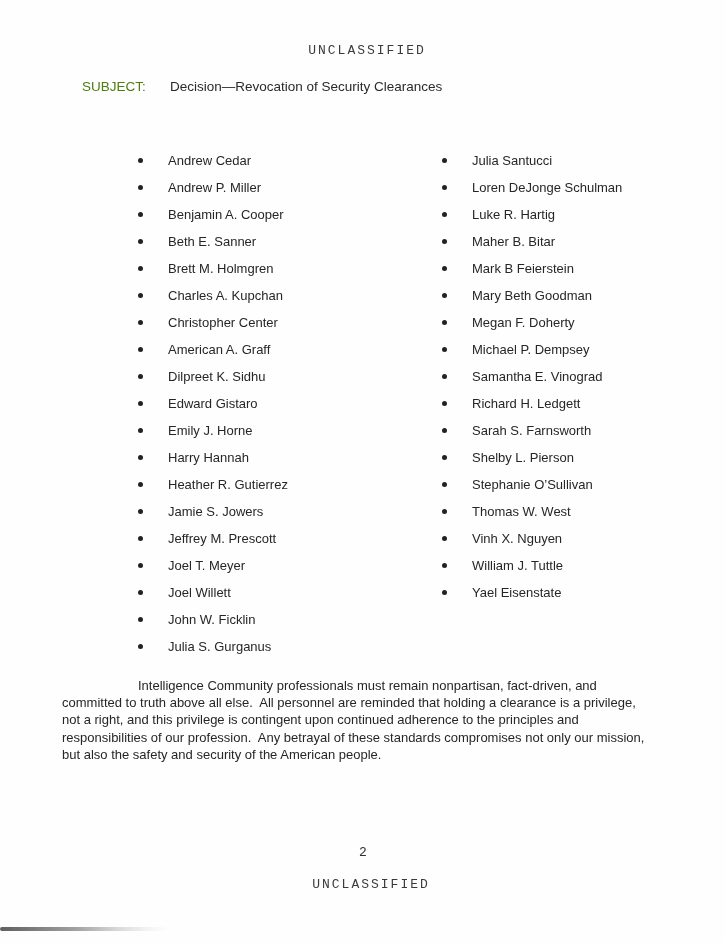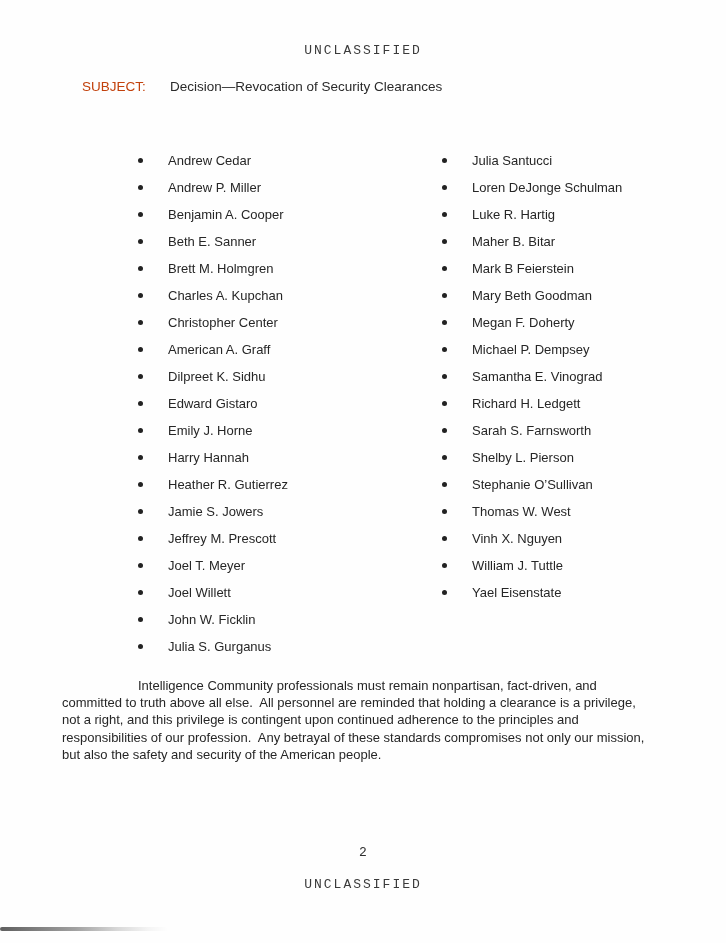--- a/index.html
+++ b/index.html
@@ -23,6 +23,7 @@
     letter-spacing: 2px;
     text-align: center;
     color: #3a3a3a;
+    padding-left: 8px;
   }
   .classification.header {
     padding-top: 43px;

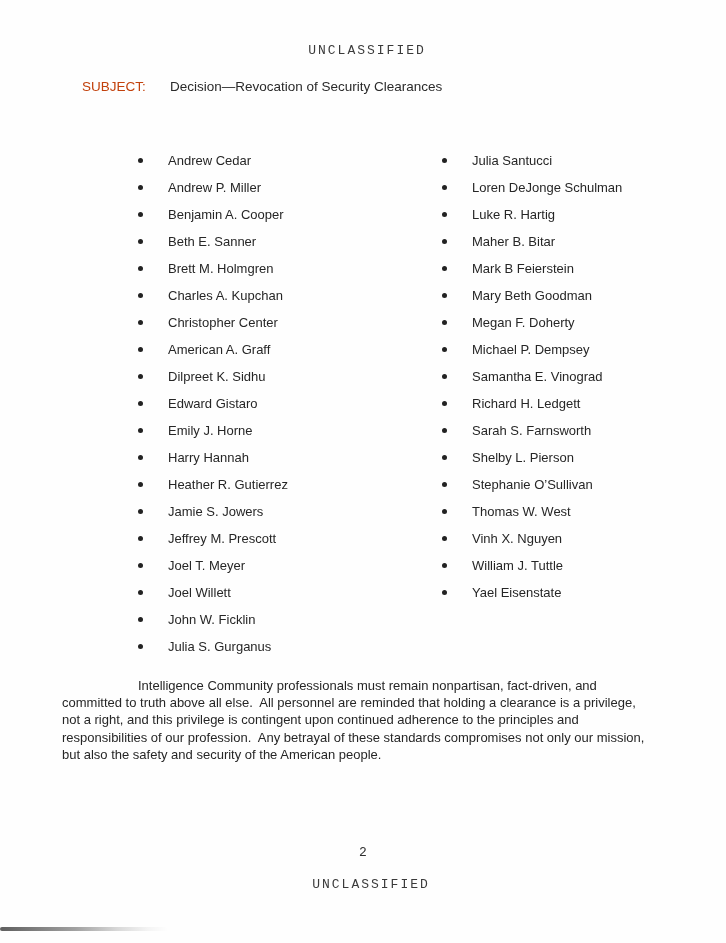--- a/index.html
+++ b/index.html
@@ -35,7 +35,7 @@
   .subject-label {
     display: inline-block;
     width: 88px;
-    color: #c2410c;
+    color: #4d7c0f;
   }
   .subject-text {
     color: #2a2a2a;

